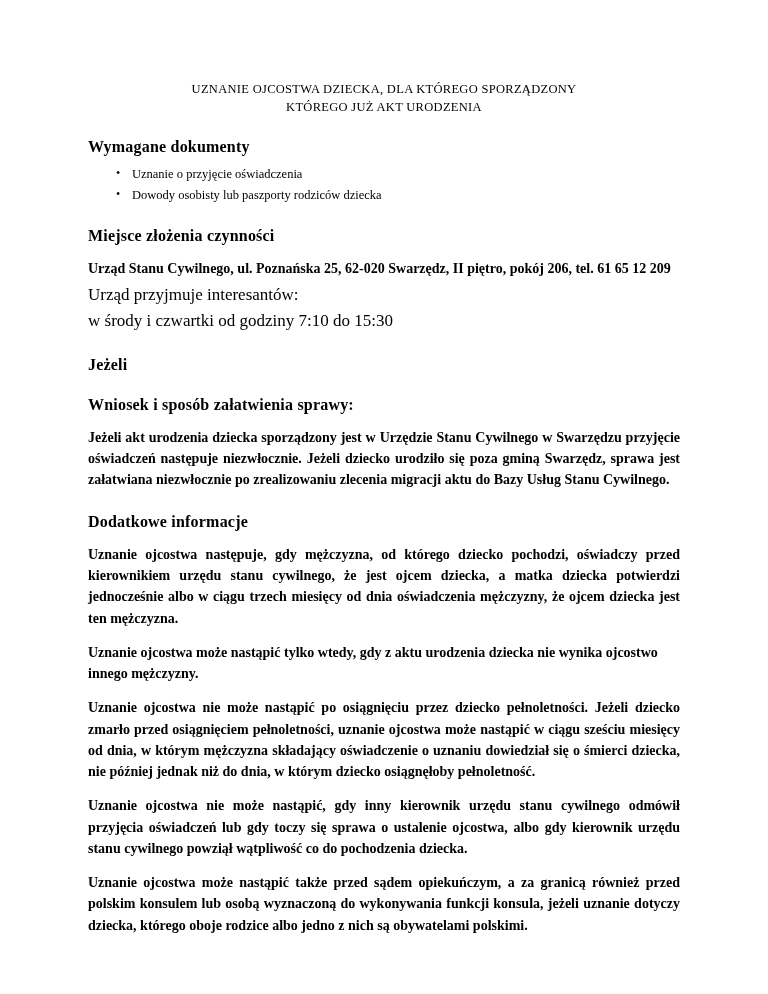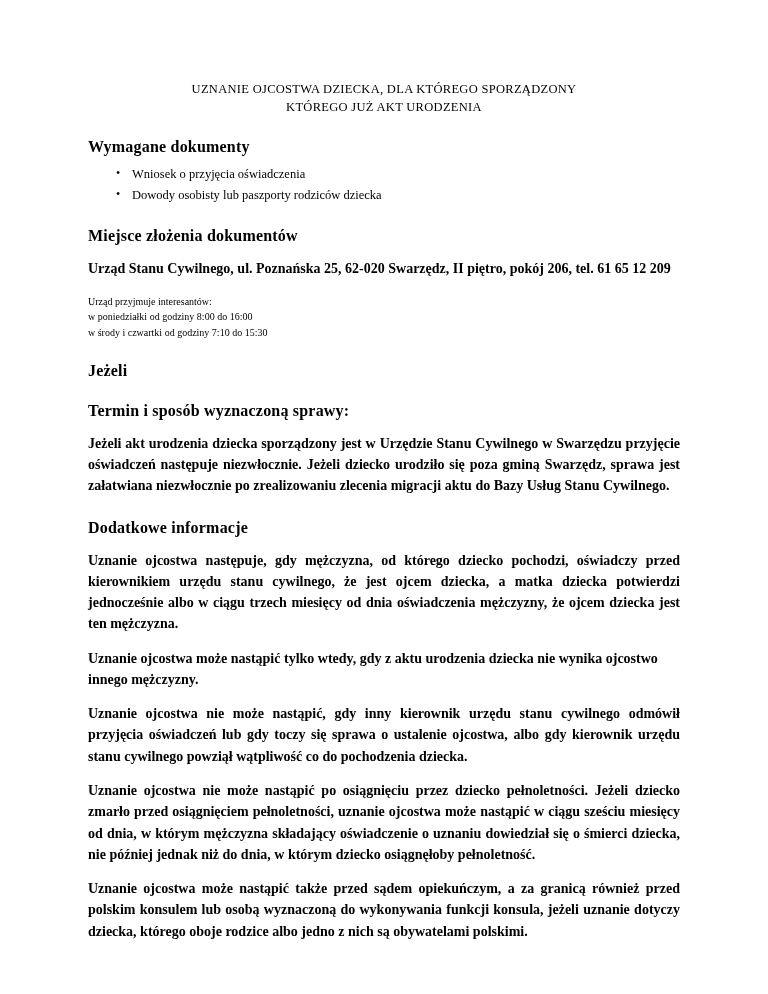--- a/index.html
+++ b/index.html
@@ -89,7 +89,7 @@
 
   <div class="section-heading">Wymagane dokumenty</div>
   <ul class="bullets">
-    <li>Wniosek o przyjęcia oświadczenia</li>
+    <li>Uznanie o przyjęcie oświadczenia</li>
     <li>Dowody osobisty lub paszporty rodziców dziecka</li>
   </ul>
 

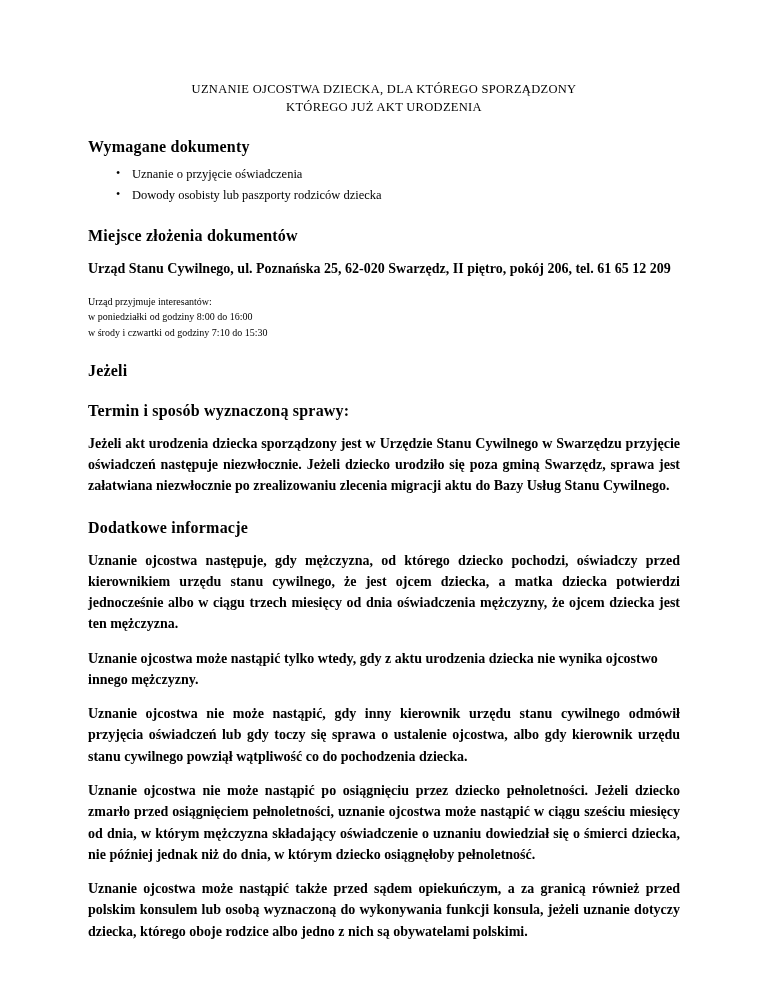--- a/index.html
+++ b/index.html
@@ -93,7 +93,7 @@
     <li>Dowody osobisty lub paszporty rodziców dziecka</li>
   </ul>
 
-  <div class="section-heading">Miejsce złożenia dokumentów</div>
+  <div class="section-heading">Miejsce złożenia czynności</div>
   <p class="body-text nojustify">Urząd Stanu Cywilnego, ul. Poznańska 25, 62-020 Swarzędz, II piętro, pokój 206, tel. 61 65 12 209</p>
   <div class="lines-block">
     <span class="l">Urząd przyjmuje interesantów:</span>

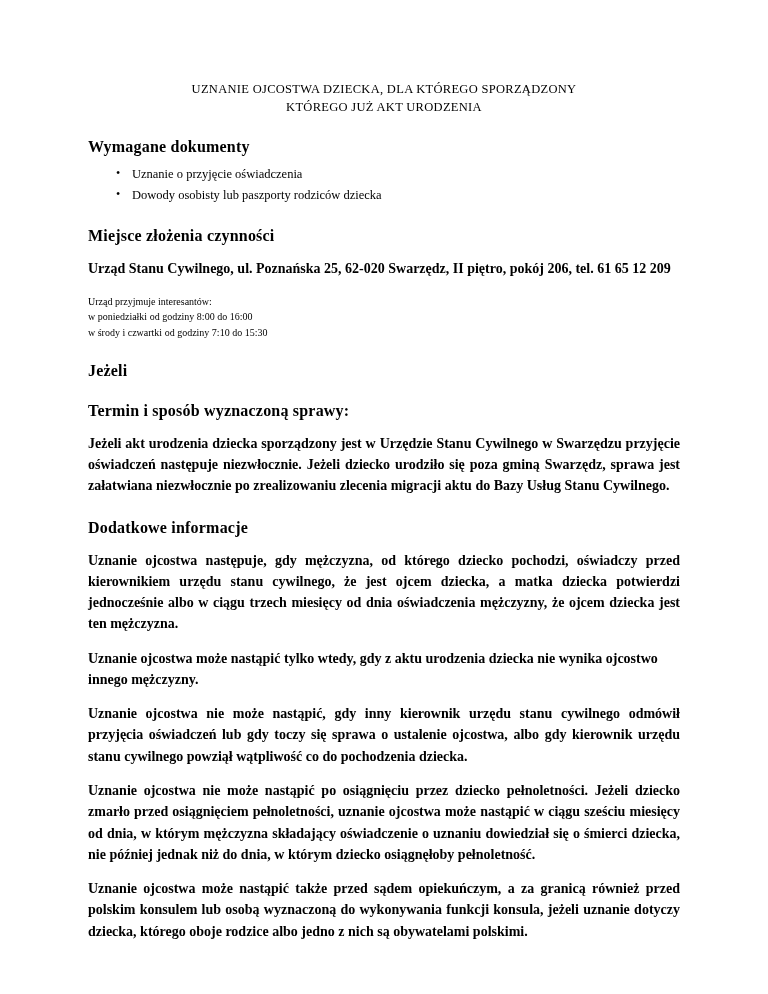--- a/index.html
+++ b/index.html
@@ -69,8 +69,8 @@
     text-align: left;
   }
   .lines-block {
-    margin: 15px 0 0 0;
-    font-size: 10px;
+    margin: 3px 0 0 0;
+    font-size: 17px;
     line-height: 1.52;
   }
   .lines-block .l {

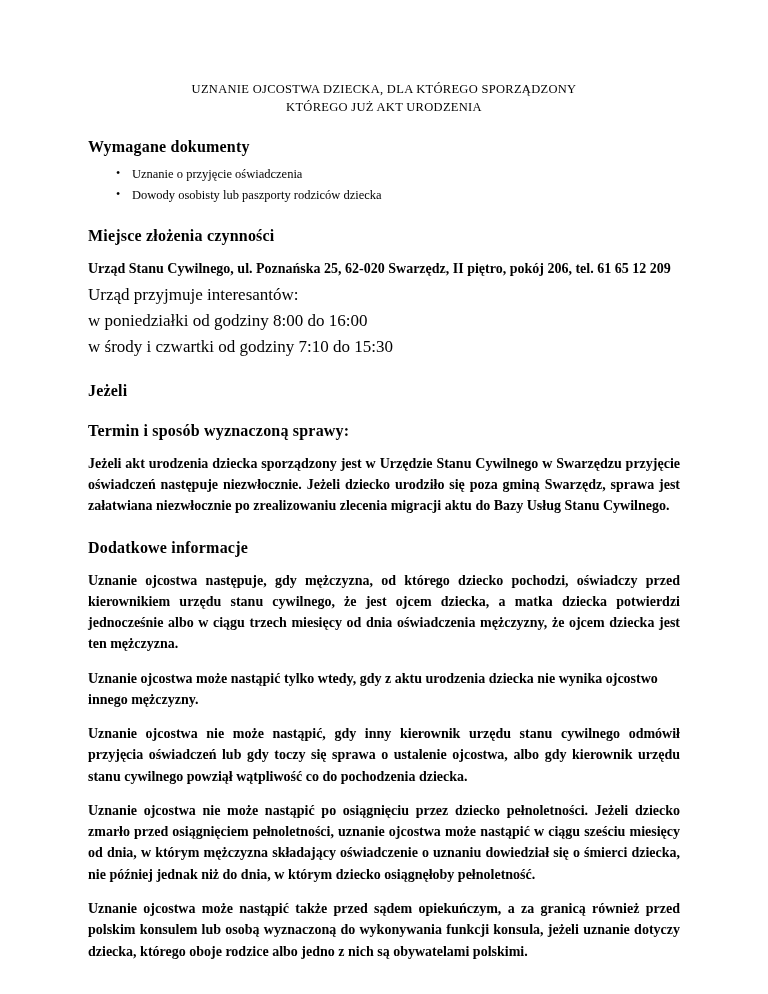--- a/index.html
+++ b/index.html
@@ -97,7 +97,6 @@
   <p class="body-text nojustify">Urząd Stanu Cywilnego, ul. Poznańska 25, 62-020 Swarzędz, II piętro, pokój 206, tel. 61 65 12 209</p>
   <div class="lines-block">
     <span class="l">Urząd przyjmuje interesantów:</span>
-    <span class="l">w poniedziałki od godziny 8:00 do 16:00</span>
     <span class="l">w środy i czwartki od godziny 7:10 do 15:30</span>
   </div>
 

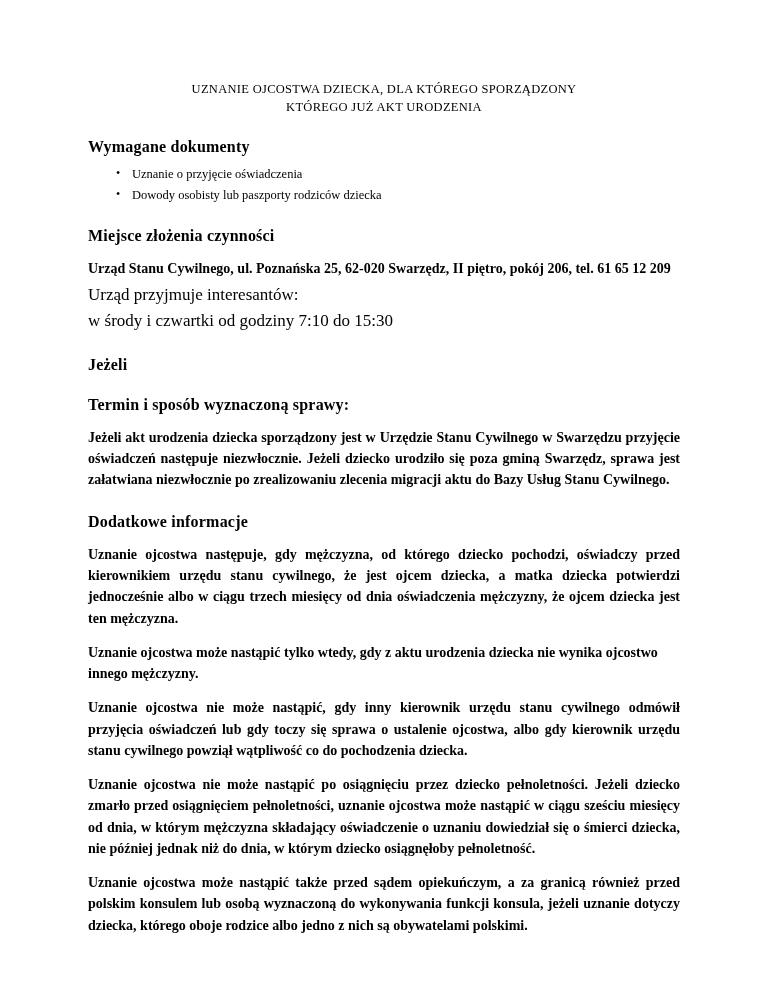--- a/index.html
+++ b/index.html
@@ -102,7 +102,7 @@
 
   <div class="section-heading">Jeżeli</div>
 
-  <div class="section-heading">Termin i sposób wyznaczoną sprawy:</div>
+  <div class="section-heading">Wniosek i sposób załatwienia sprawy:</div>
   <p class="body-text">Jeżeli akt urodzenia dziecka sporządzony jest w Urzędzie Stanu Cywilnego w Swarzędzu przyjęcie oświadczeń następuje niezwłocznie. Jeżeli dziecko urodziło się poza gminą Swarzędz, sprawa jest załatwiana niezwłocznie po zrealizowaniu zlecenia migracji aktu do Bazy Usług Stanu Cywilnego.</p>
 
   <div class="section-heading">Dodatkowe informacje</div>

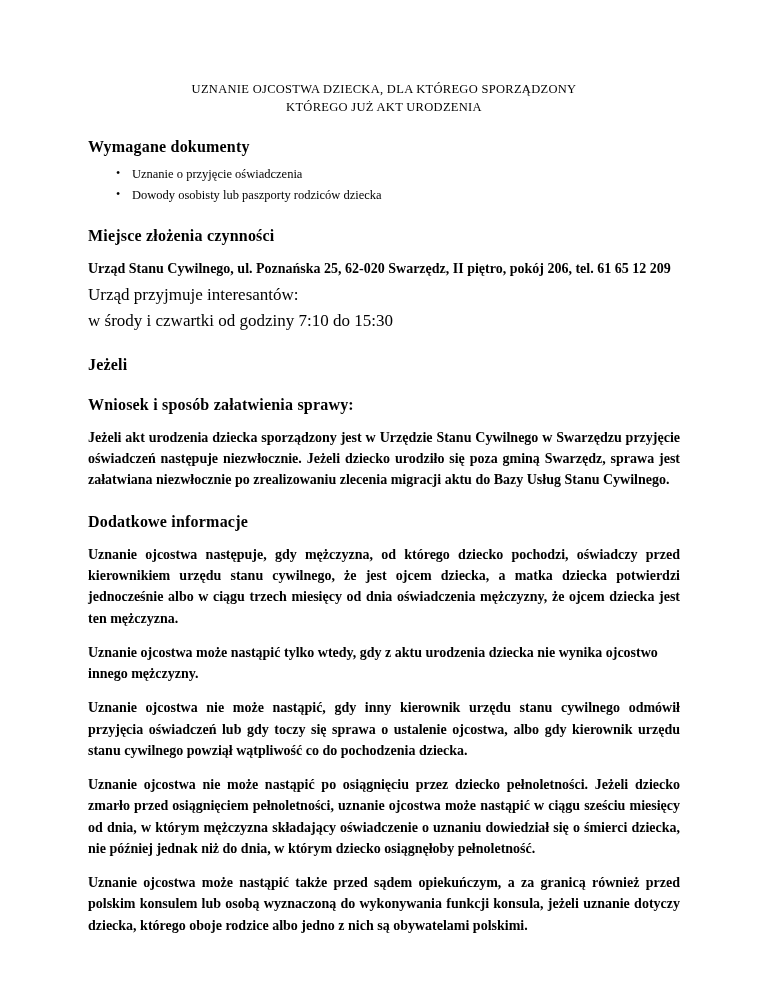--- a/index.html
+++ b/index.html
@@ -108,8 +108,8 @@
   <div class="section-heading">Dodatkowe informacje</div>
   <p class="body-text">Uznanie ojcostwa następuje, gdy mężczyzna, od którego dziecko pochodzi, oświadczy przed kierownikiem urzędu stanu cywilnego, że jest ojcem dziecka, a matka dziecka potwierdzi jednocześnie albo w ciągu trzech miesięcy od dnia oświadczenia mężczyzny, że ojcem dziecka jest ten mężczyzna.</p>
   <p class="body-text nojustify">Uznanie ojcostwa może nastąpić tylko wtedy, gdy z aktu urodzenia dziecka nie wynika ojcostwo innego mężczyzny.</p>
+  <p class="body-text">Uznanie ojcostwa nie może nastąpić po osiągnięciu przez dziecko pełnoletności. Jeżeli dziecko zmarło przed osiągnięciem pełnoletności, uznanie ojcostwa może nastąpić w ciągu sześciu miesięcy od dnia, w którym mężczyzna składający oświadczenie o uznaniu dowiedział się o śmierci dziecka, nie później jednak niż do dnia, w którym dziecko osiągnęłoby pełnoletność.</p>
   <p class="body-text">Uznanie ojcostwa nie może nastąpić, gdy inny kierownik urzędu stanu cywilnego odmówił przyjęcia oświadczeń lub gdy toczy się sprawa o ustalenie ojcostwa, albo gdy kierownik urzędu stanu cywilnego powziął wątpliwość co do pochodzenia dziecka.</p>
-  <p class="body-text">Uznanie ojcostwa nie może nastąpić po osiągnięciu przez dziecko pełnoletności. Jeżeli dziecko zmarło przed osiągnięciem pełnoletności, uznanie ojcostwa może nastąpić w ciągu sześciu miesięcy od dnia, w którym mężczyzna składający oświadczenie o uznaniu dowiedział się o śmierci dziecka, nie później jednak niż do dnia, w którym dziecko osiągnęłoby pełnoletność.</p>
   <p class="body-text">Uznanie ojcostwa może nastąpić także przed sądem opiekuńczym, a za granicą również przed polskim konsulem lub osobą wyznaczoną do wykonywania funkcji konsula, jeżeli uznanie dotyczy dziecka, którego oboje rodzice albo jedno z nich są obywatelami polskimi.</p>
 
 </div>

